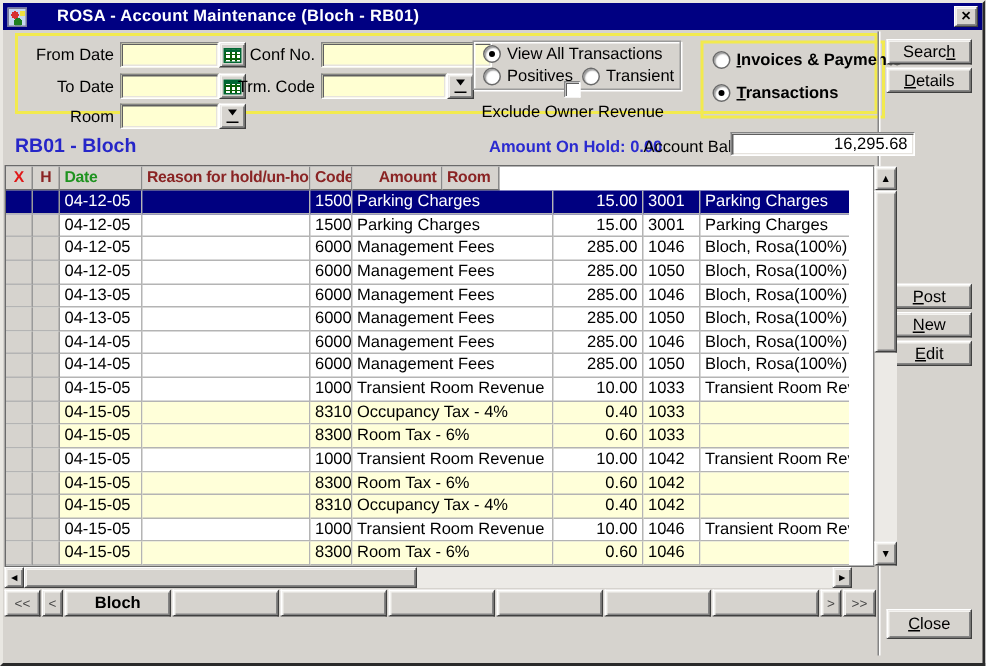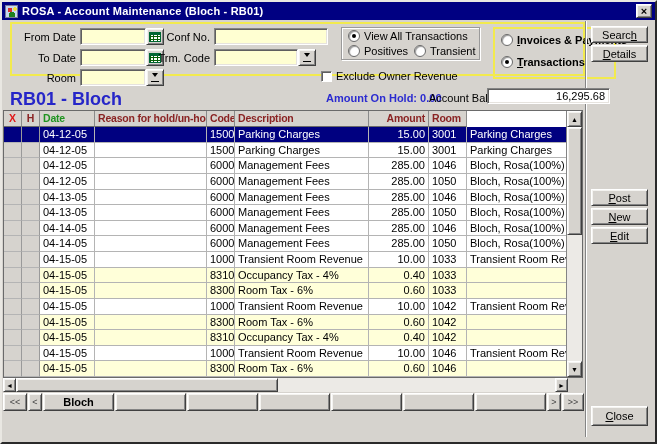--- a/index.html
+++ b/index.html
@@ -9,7 +9,7 @@
     font-family:"Liberation Sans",sans-serif;font-size:11px;color:#000;
     overflow:hidden;
   }
-  .abs{position:absolute;}
+  .abs{position:absolute;gap:16px;}
   
   .titlebar{left:0;top:0;width:100%;height:18px;background:#000082;display:flex;align-items:center;}
   .app-icon{width:13px;height:13px;margin:0 4px 0 3px;border:1px solid #7a7a9a;box-sizing:border-box;

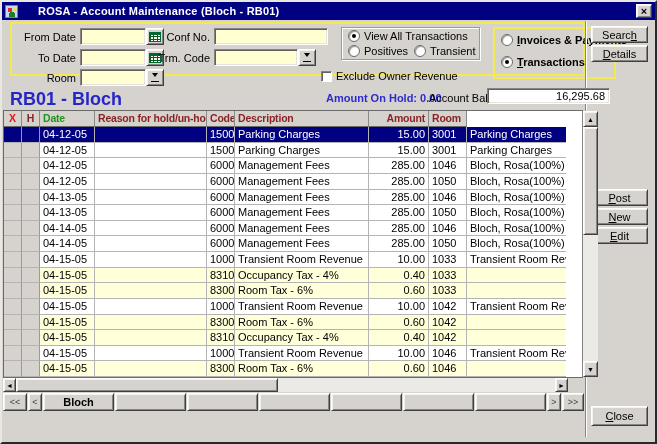--- a/index.html
+++ b/index.html
@@ -41,7 +41,7 @@
   .dd-btn{position:absolute;width:18px;height:17px;flex-direction:column;}
   .dd-glyph{width:0;height:0;border:3px solid transparent;border-top:4px solid #000;margin-bottom:-2px;}
   .dd-bar{width:8px;height:1px;background:#000;margin-top:3px;}
-  .groupbox{position:absolute;box-sizing:border-box;margin-left:26px;}
+  .groupbox{position:absolute;box-sizing:border-box;}
   .etched{border:1px solid #9a9a9a;box-shadow:1px 1px 0 #fff,inset 1px 1px 0 #fff;}
   .ybox{border:2px solid #f2ea4e;}
   .radio-row{position:absolute;display:flex;align-items:center;gap:4px;white-space:nowrap;}

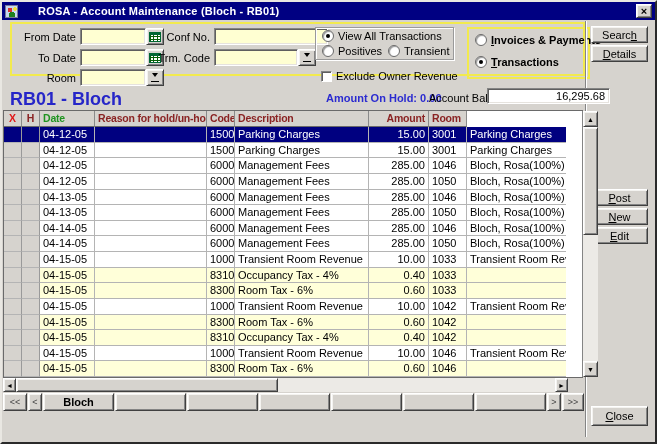--- a/index.html
+++ b/index.html
@@ -147,7 +147,7 @@
         <span>Transient</span>
       </div>
     </div>
-    <div class="radio-row" style="left:309px;top:46px;">
+    <div class="radio-row" style="left:309px;top:30px;flex-direction:column;">
       <span class="checkbox"></span>
       <span>Exclude Owner Revenue</span>
     </div>

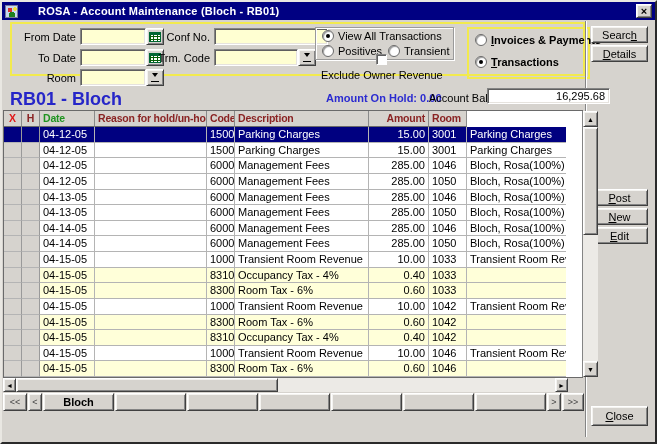--- a/index.html
+++ b/index.html
@@ -52,7 +52,7 @@
     box-shadow:inset 1px 1px 0 #5f5f5f;box-sizing:border-box;flex:none;}
   .bold{font-weight:bold;}
   
-  .acct-title{left:8px;top:87px;font-size:18px;font-weight:bold;color:#2626c8;}
+  .acct-title{left:8px;top:87px;font-size:13px;font-weight:bold;color:#2626c8;}
   .hold-text{left:324px;top:90px;font-weight:bold;color:#2b2bd0;}
   .bal-label{left:427px;top:90px;}
   .bal-field{left:485px;top:86px;width:123px;height:16px;line-height:14px;text-align:right;padding:0 4px;background:#fff;}

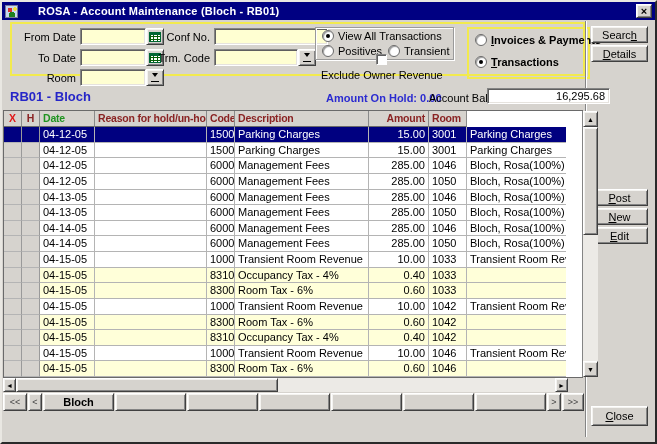--- a/index.html
+++ b/index.html
@@ -197,7 +197,6 @@
         <span class="hcell w-date hc-date">Date</span>
         <span class="hcell w-reason">Reason for hold/un-hold</span>
         <span class="hcell w-code">Code</span>
-        <span class="hcell w-desc">Description</span>
         <span class="hcell w-amount">Amount</span>
         <span class="hcell w-room">Room</span>
       </div>

